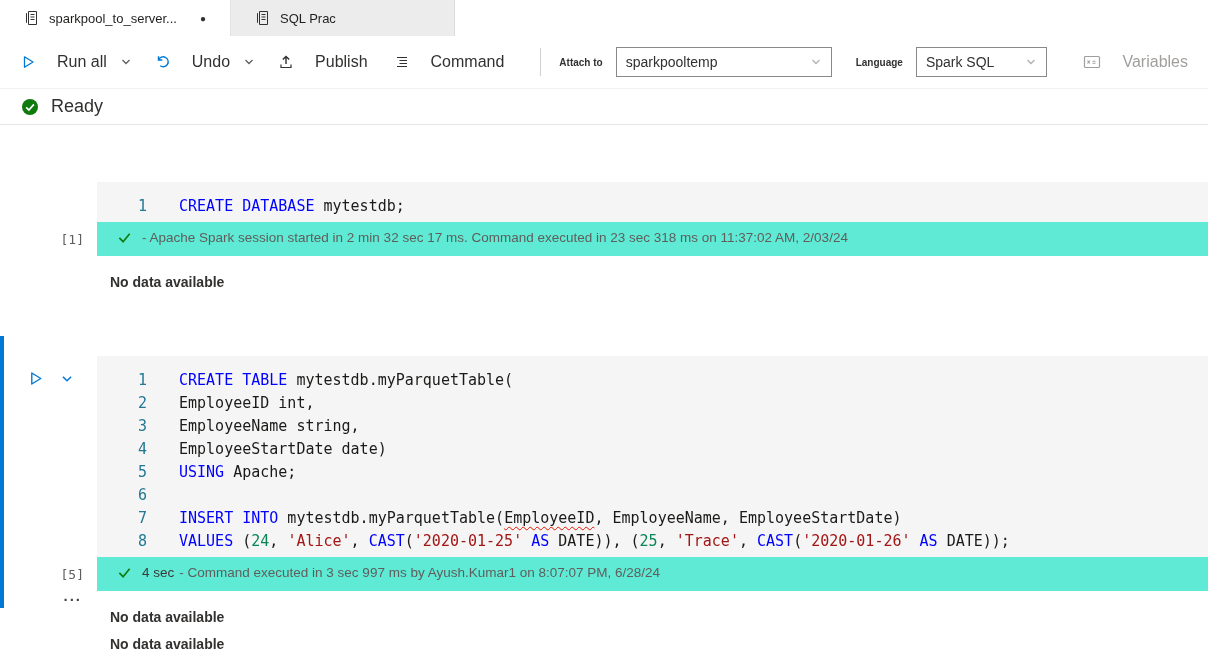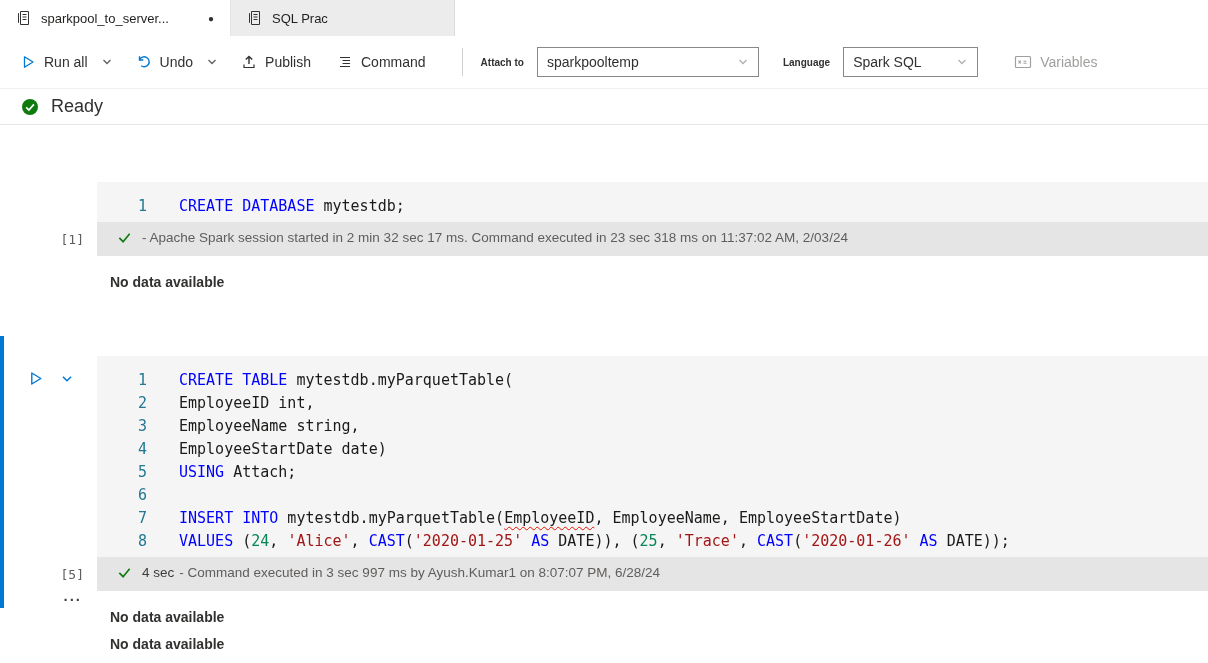--- a/index.html
+++ b/index.html
@@ -8,7 +8,7 @@
 
   
   .tabbar { display:flex; height:36px; background:#fff; }
-  .tab { display:flex; align-items:center; gap:9px; padding:0 16px; font-size:13px;
+  .tab { display:flex; align-items:center; gap:9px; padding:0 24px; font-size:13px;
     color:#201f1e; cursor:pointer; }
   .tab.active { width:231px; background:#fff; border-right:1px solid #e3e3e3; }
   .tab.inactive { width:224px; background:#ececec; border-right:1px solid #dcdcdc; }

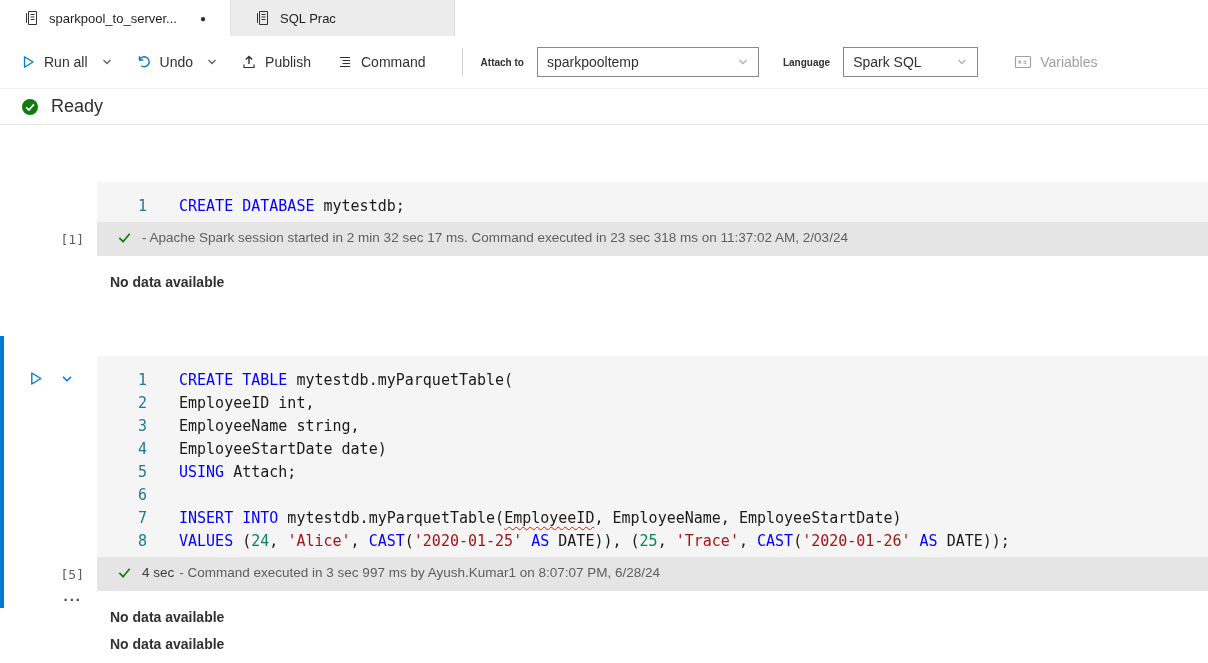--- a/index.html
+++ b/index.html
@@ -18,7 +18,7 @@
   
   .toolbar { display:flex; align-items:center; height:53px; padding:0 12px;
     background:#fff; border-bottom:1px solid #f1f1f1; }
-  .tb-btn { display:flex; align-items:center; gap:8px; font-size:14px; color:#323130;
+  .tb-btn { display:flex; align-items:center; gap:21px; font-size:16px; color:#323130;
     padding:6px 8px; cursor:pointer; white-space:nowrap;text-align:right; }
   .tb-chevron { padding:6px 5px; margin-right:10px; cursor:pointer; display:flex; align-items:center; }
   .tb-btn.spaced { margin-right:10px; }

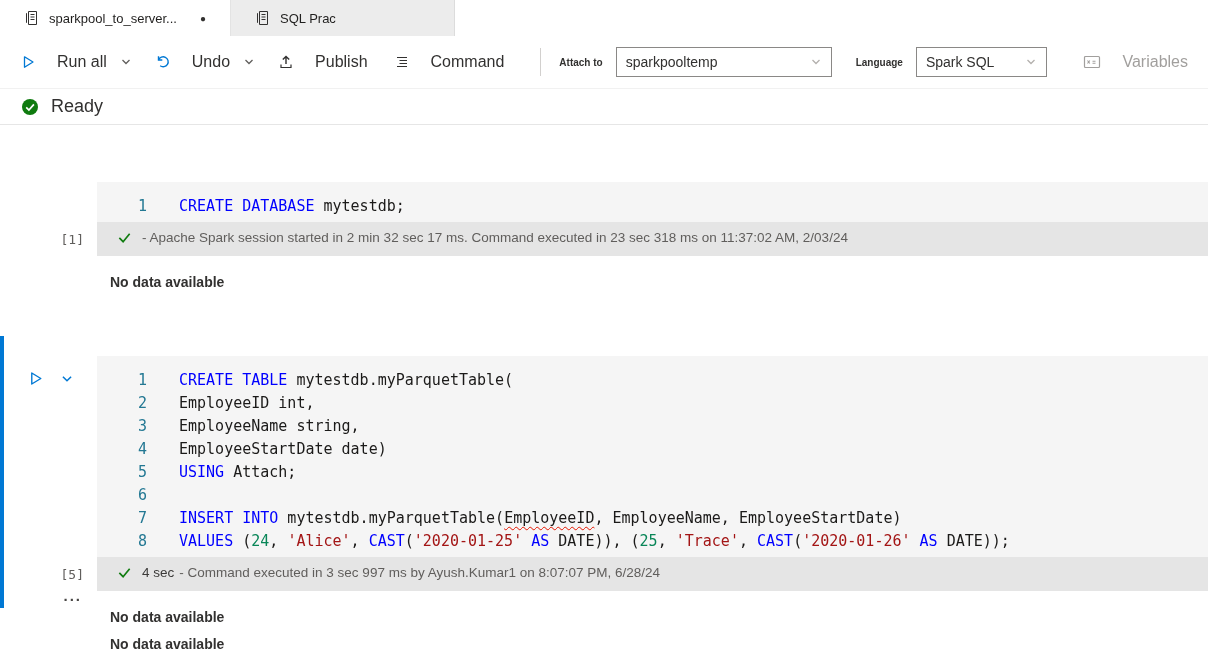--- a/index.html
+++ b/index.html
@@ -53,7 +53,7 @@
   .tok-plain { color:#1b1a19; }
   .squiggly { text-decoration:underline wavy #e51400 1px; text-underline-offset:3px; }
   .code-pad { height:4px; background:#f5f5f5; }
-  .result-strip { flex:1; background:#e5e5e5; display:flex; align-items:flex-start;
+  .result-strip { flex:1; background:#5eead4; display:flex; align-items:flex-start;
     gap:10px; padding:8px 10px 11px 20px; font-size:13.5px; color:#605e5c; }
   .dur { color:#3b3a39; margin-right:5px; }
   .dur:empty { margin-right:0; }

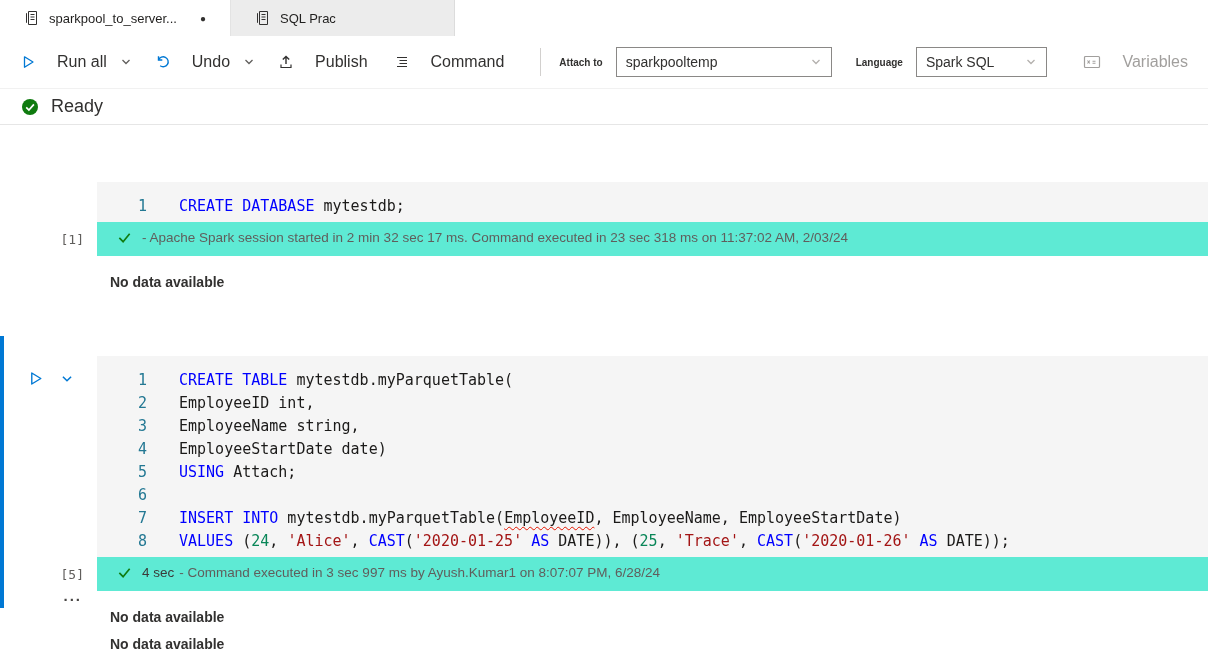--- a/index.html
+++ b/index.html
@@ -261,7 +261,7 @@
             </div>
             <div class="code-line">
               <span class="line-number">5</span>
-              <span class="code-text"><span class="tok-kw">USING</span><span class="tok-plain"> Attach;</span></span>
+              <span class="code-text"><span class="tok-kw">USING</span><span class="tok-plain"> Apache;</span></span>
             </div>
             <div class="code-line">
               <span class="line-number">6</span>

